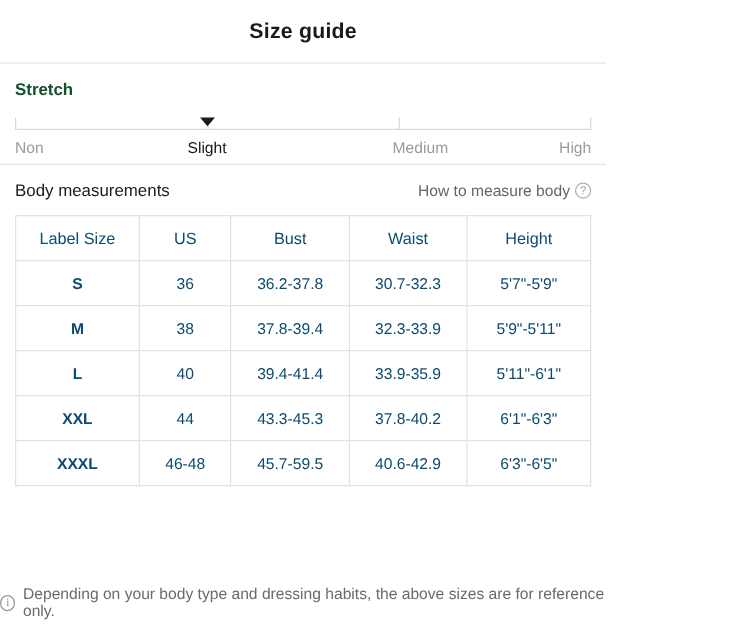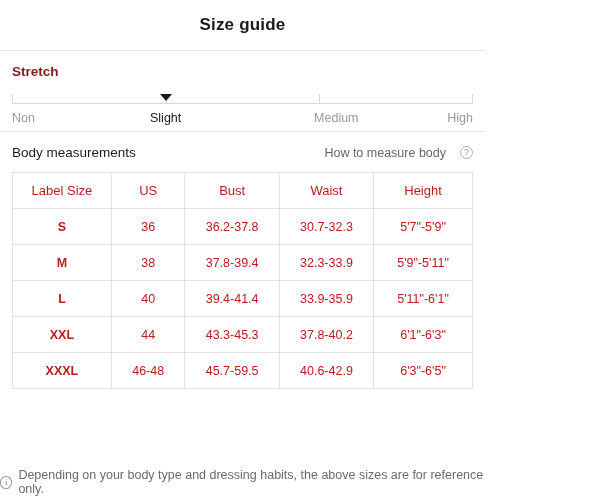--- a/index.html
+++ b/index.html
@@ -44,7 +44,7 @@
     font-size: 13.5px;
     font-weight: bold;
     padding: 13px 12px 0 12px;
-    color: #7f1d1d;
+    color: #14532d;
   }
   .stretch-wrap {
     padding: 0 12px;

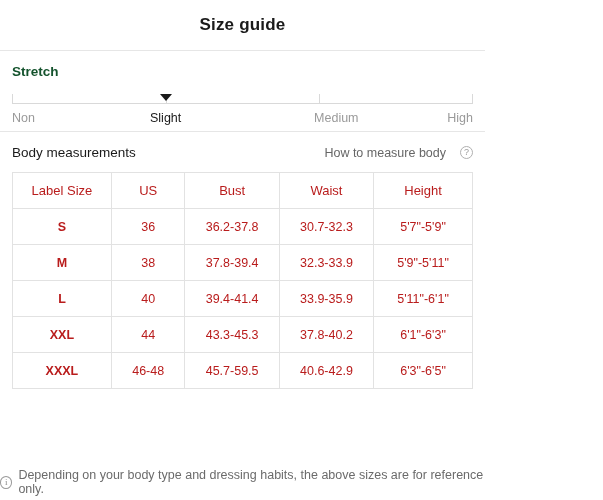--- a/index.html
+++ b/index.html
@@ -111,7 +111,7 @@
   .bm-link {
     display: flex;
     align-items: center;
-    gap: 14px;
+    gap: 4px;
     font-size: 12.5px;
     color: #666666;
     cursor: pointer;

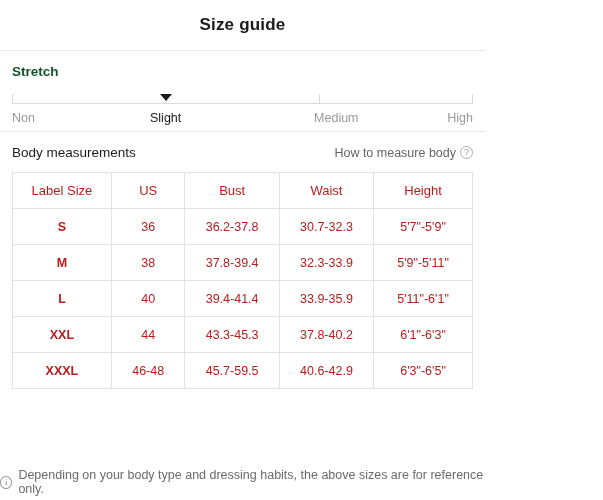--- a/index.html
+++ b/index.html
@@ -143,7 +143,7 @@
     font-size: 12.5px;
     height: 36px;
     padding: 0 2px;
-    color: #b91c1c;
+    color: #0c4a6e;
   }
   table.size-table th {
     font-weight: normal;

